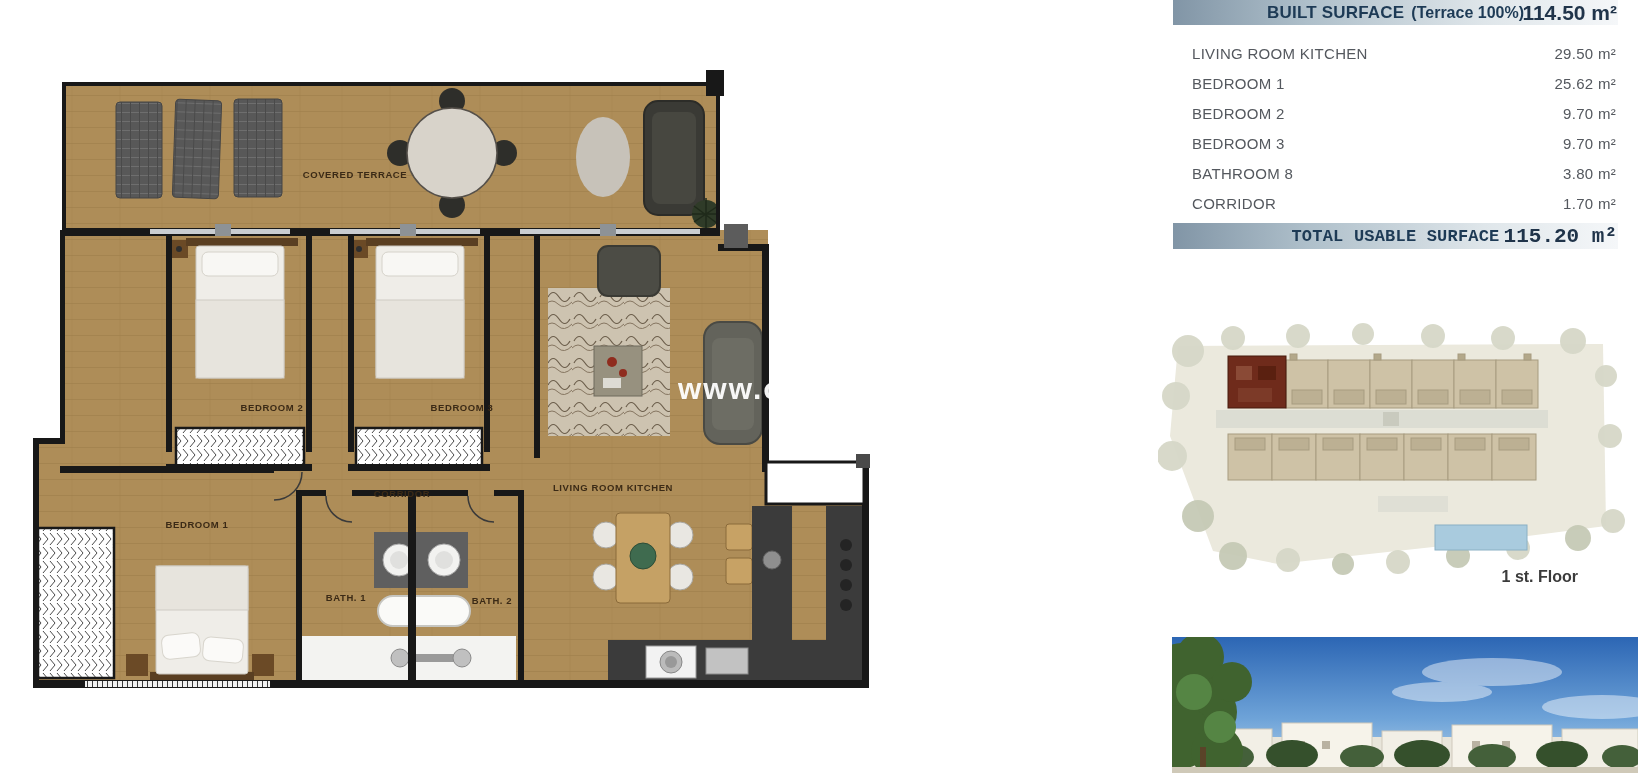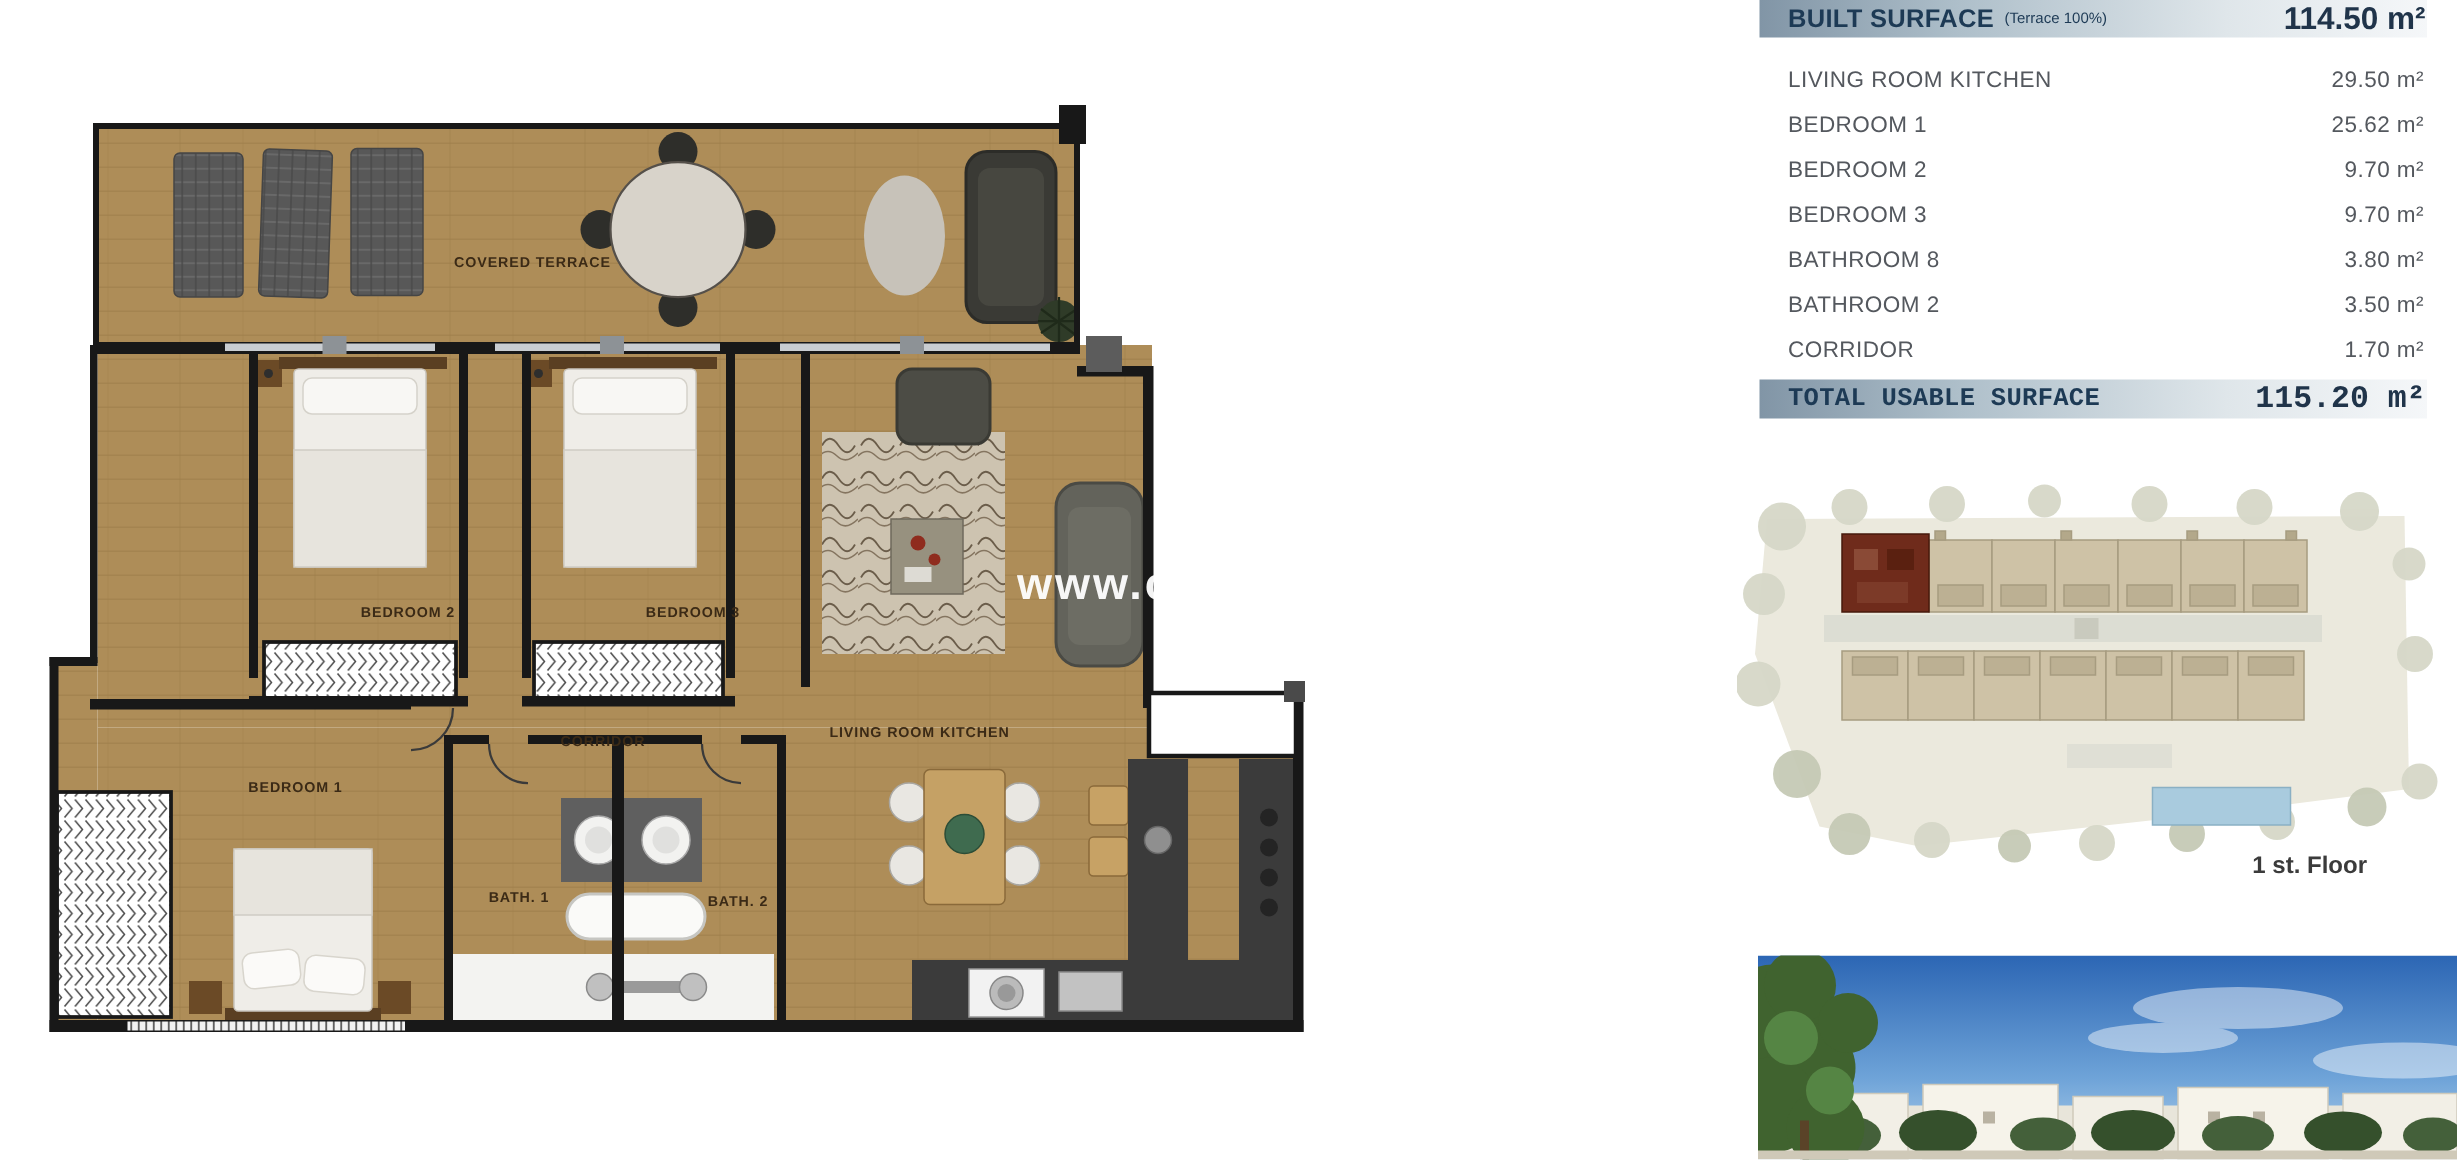--- a/index.html
+++ b/index.html
@@ -7,8 +7,7 @@
   
   .surface-table{position:absolute;left:1173px;top:0;width:445px;}
   .band{position:relative;height:25px;display:flex;align-items:center;box-sizing:border-box;
-    padding-left:19px;
-    background:linear-gradient(90deg,#8195a6 0%,#aebfca 30%,#dfe6ea 70%,#f5f7f9 100%);}
+    background:linear-gradient(90deg,#8195a6 0%,#aebfca 30%,#dfe6ea 70%,#f5f7f9 100%);justify-content:center;}
   .band .band-label{font-weight:bold;font-size:17px;color:#1d3a55;letter-spacing:.2px;white-space:nowrap;}
   .band .band-note{font-weight:normal;font-size:10px;color:#1d3a55;margin-left:7px;white-space:nowrap;}
   .band .band-value{position:absolute;right:1px;font-weight:bold;font-size:21px;color:#20344a;}

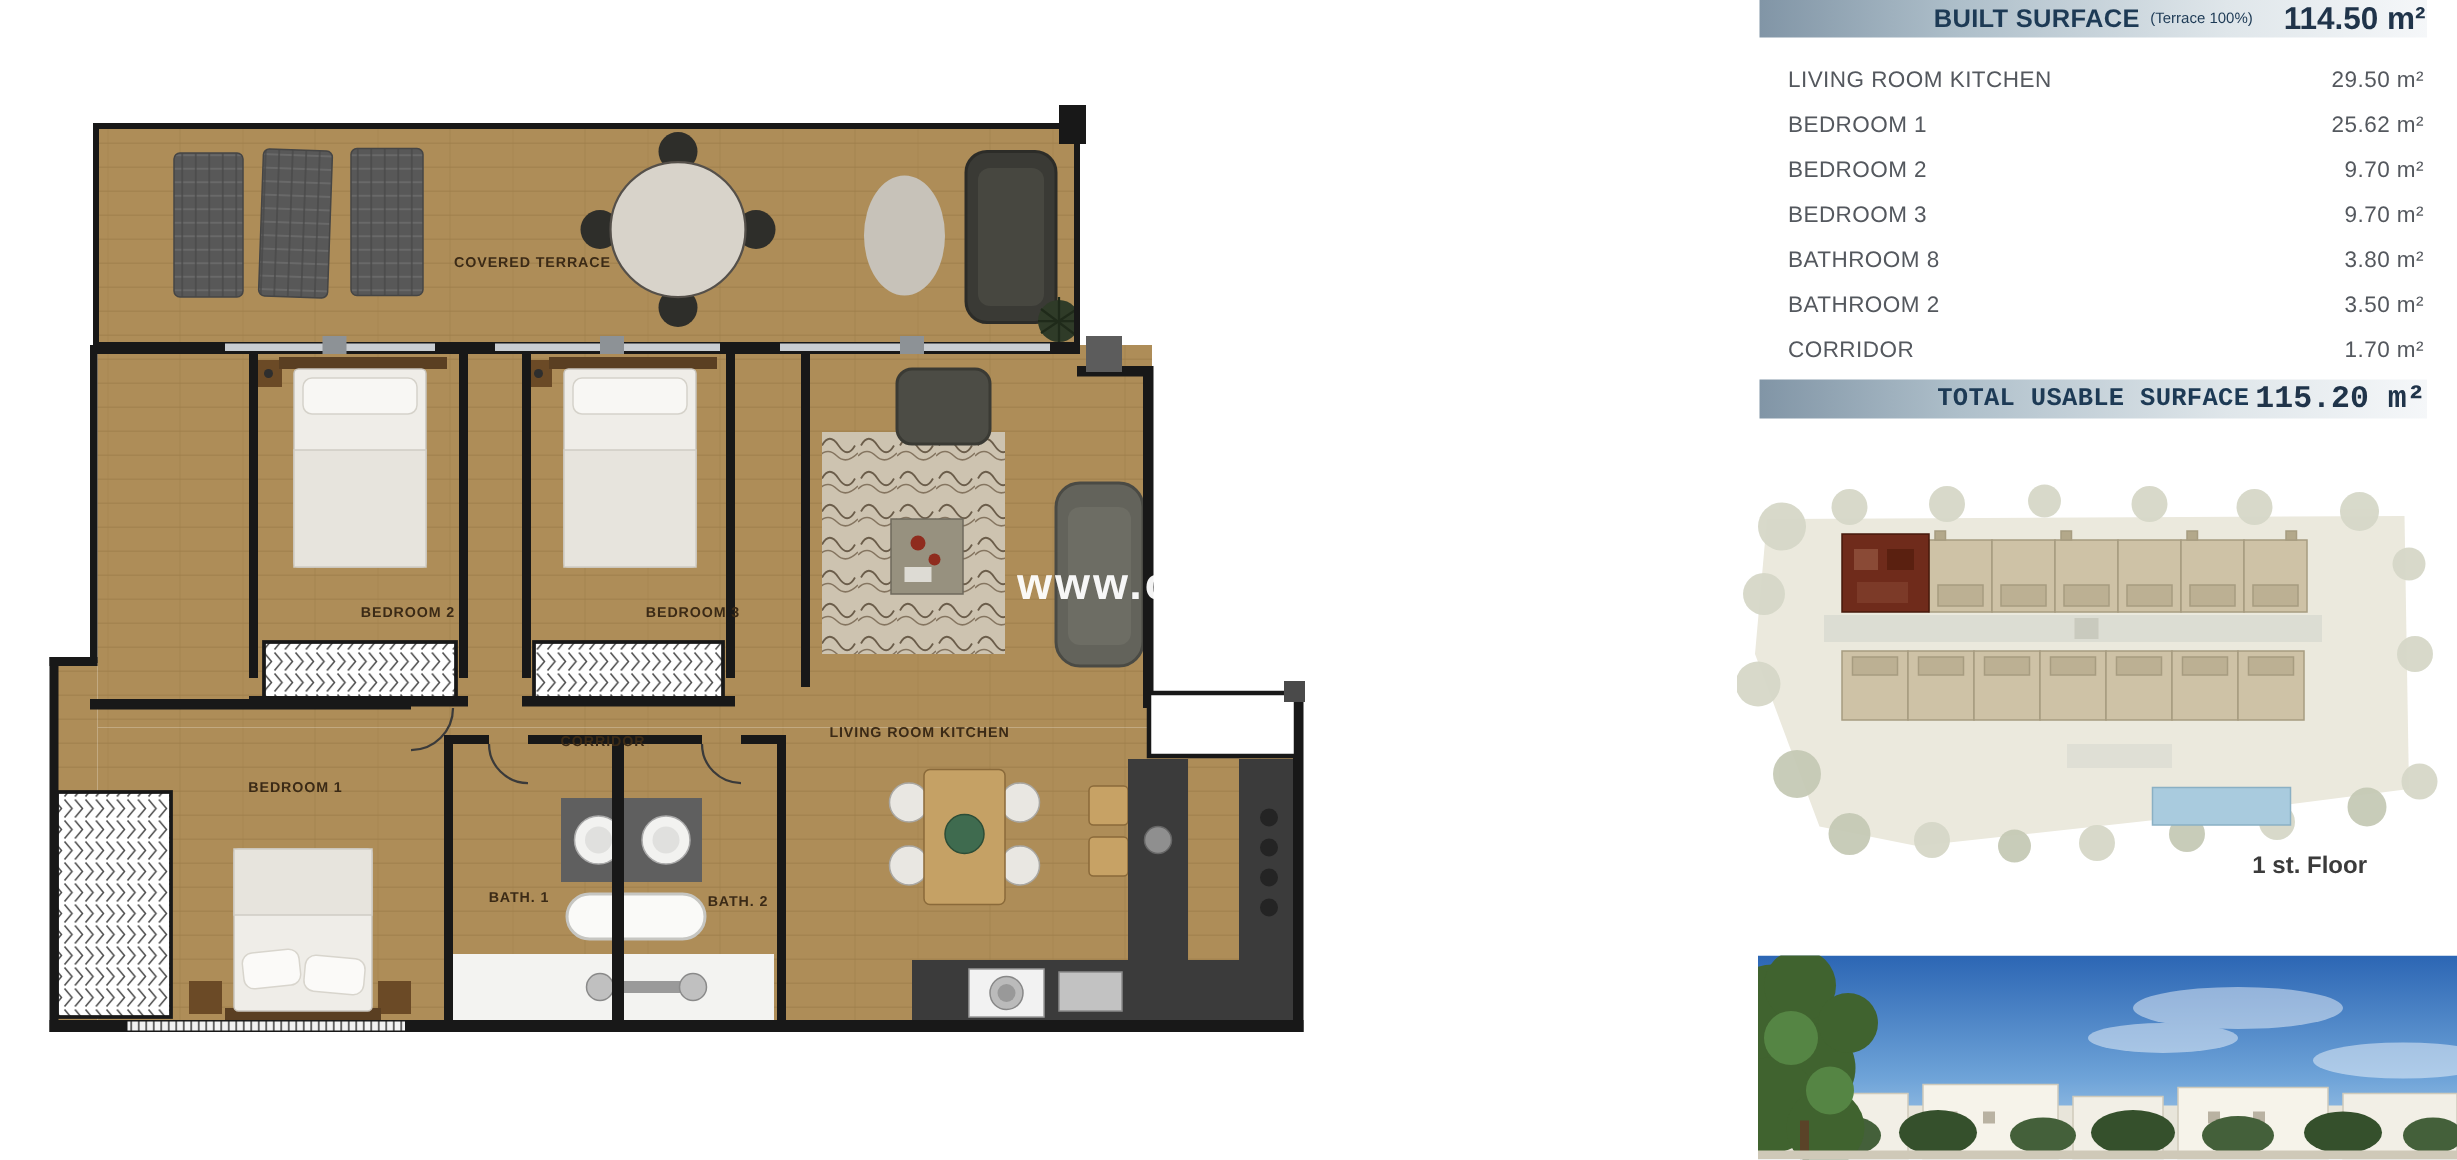--- a/index.html
+++ b/index.html
@@ -9,7 +9,7 @@
   .band{position:relative;height:25px;display:flex;align-items:center;box-sizing:border-box;
     background:linear-gradient(90deg,#8195a6 0%,#aebfca 30%,#dfe6ea 70%,#f5f7f9 100%);justify-content:center;}
   .band .band-label{font-weight:bold;font-size:17px;color:#1d3a55;letter-spacing:.2px;white-space:nowrap;}
-  .band .band-note{font-weight:normal;font-size:10px;color:#1d3a55;margin-left:7px;white-space:nowrap;}
+  .band .band-note{font-weight:bold;font-size:16px;color:#1d3a55;margin-left:7px;white-space:nowrap;}
   .band .band-value{position:absolute;right:1px;font-weight:bold;font-size:21px;color:#20344a;}
   .surface-rows{margin-top:13px;}
   .surface-rows .row{position:relative;height:30px;display:flex;align-items:center;

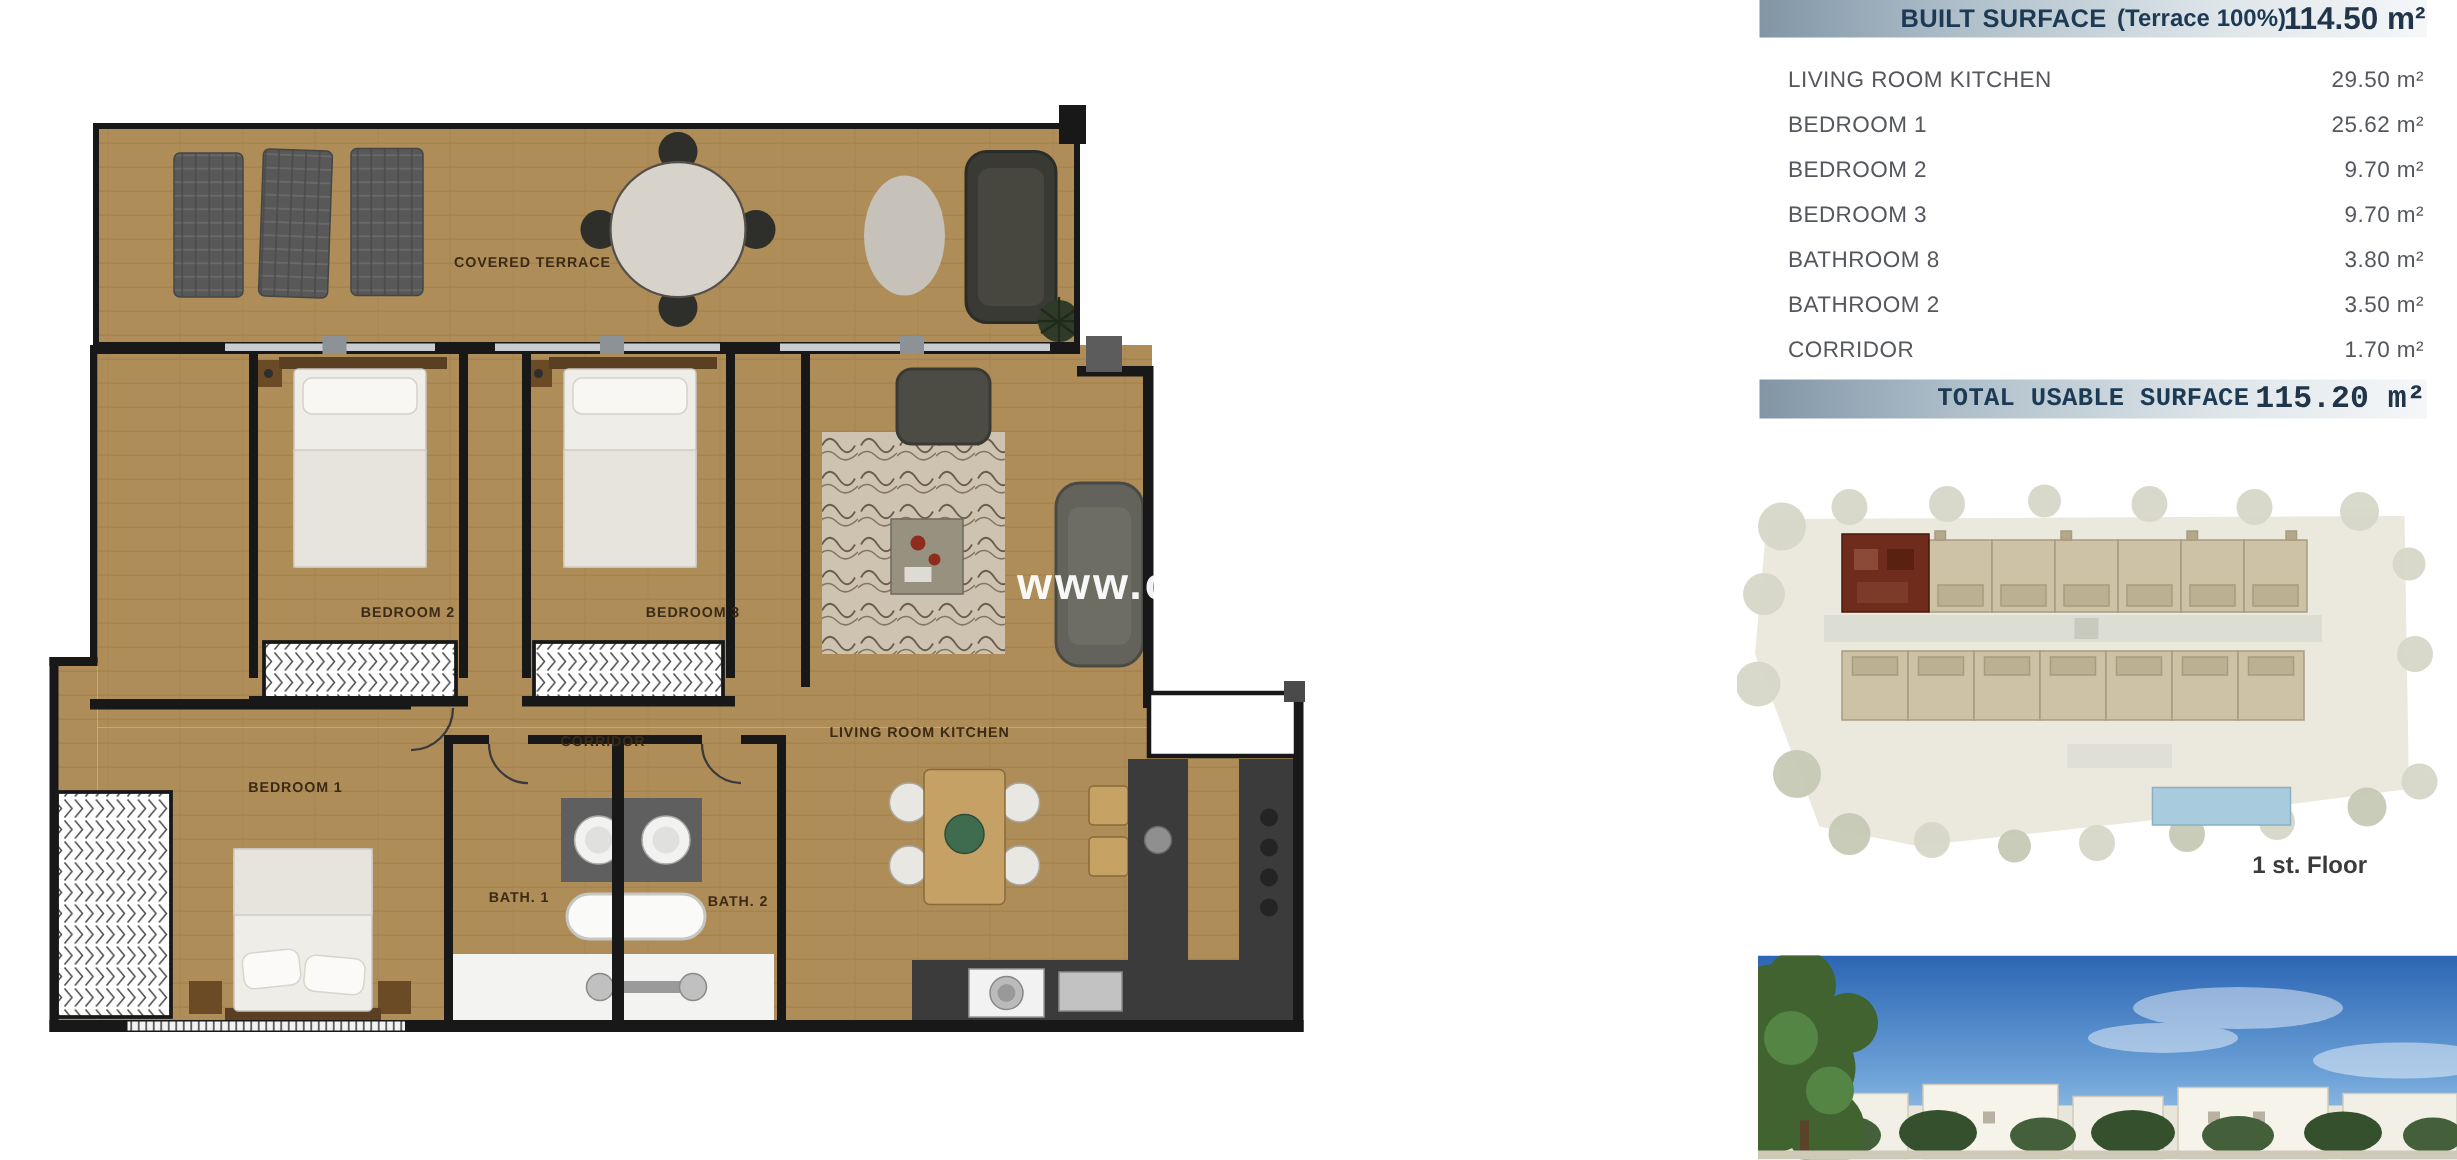--- a/index.html
+++ b/index.html
@@ -265,10 +265,6 @@
       <span class="val">3.80 m²</span>
     </div>
     <div class="row">
-      <span>BATHROOM 2</span>
-      <span class="val">3.50 m²</span>
-    </div>
-    <div class="row">
       <span>CORRIDOR</span>
       <span class="val">1.70 m²</span>
     </div>

